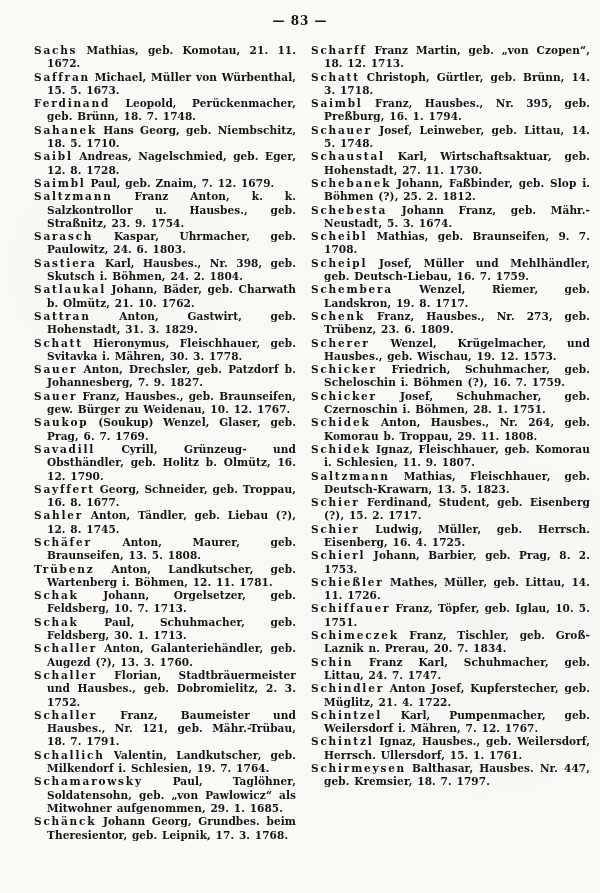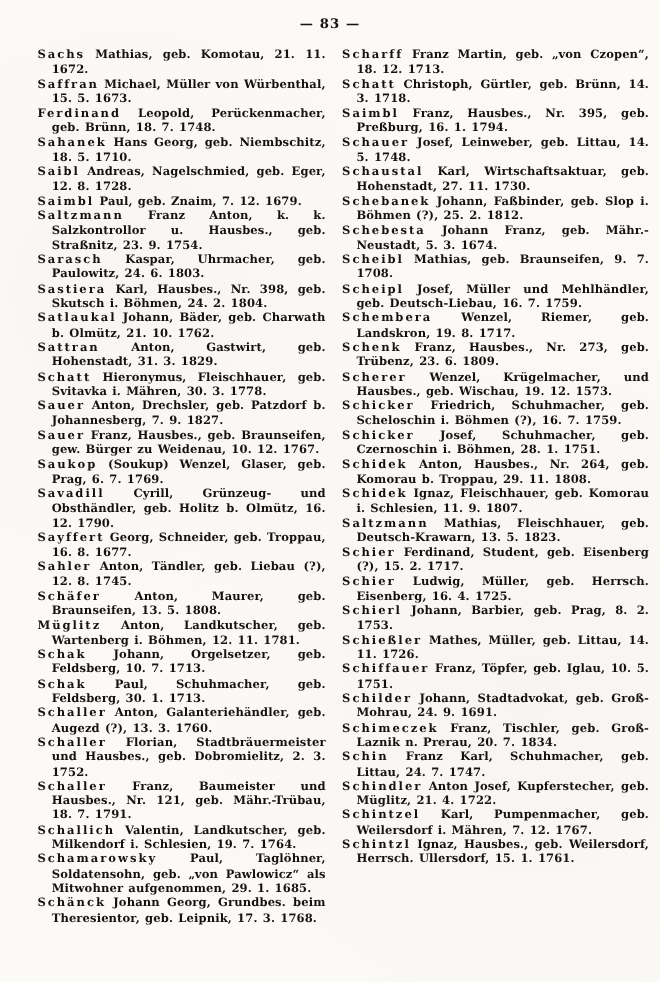--- a/index.html
+++ b/index.html
@@ -103,7 +103,7 @@
 
   <p class="entry"><span class="surname">Schäfer</span><span class="entry-rest"> Anton, Maurer, geb. Braunseifen, 13. 5. 1808.</span></p>
 
-  <p class="entry"><span class="surname">Müglitz</span><span class="entry-rest"> Anton, Landkutscher, geb. Wartenberg i. Böhmen, 12. 11. 1781.</span></p>
+  <p class="entry"><span class="surname">Trübenz</span><span class="entry-rest"> Anton, Landkutscher, geb. Wartenberg i. Böhmen, 12. 11. 1781.</span></p>
 
   <p class="entry"><span class="surname">Schak</span><span class="entry-rest"> Johann, Orgelsetzer, geb. Feldsberg, 10. 7. 1713.</span></p>
 

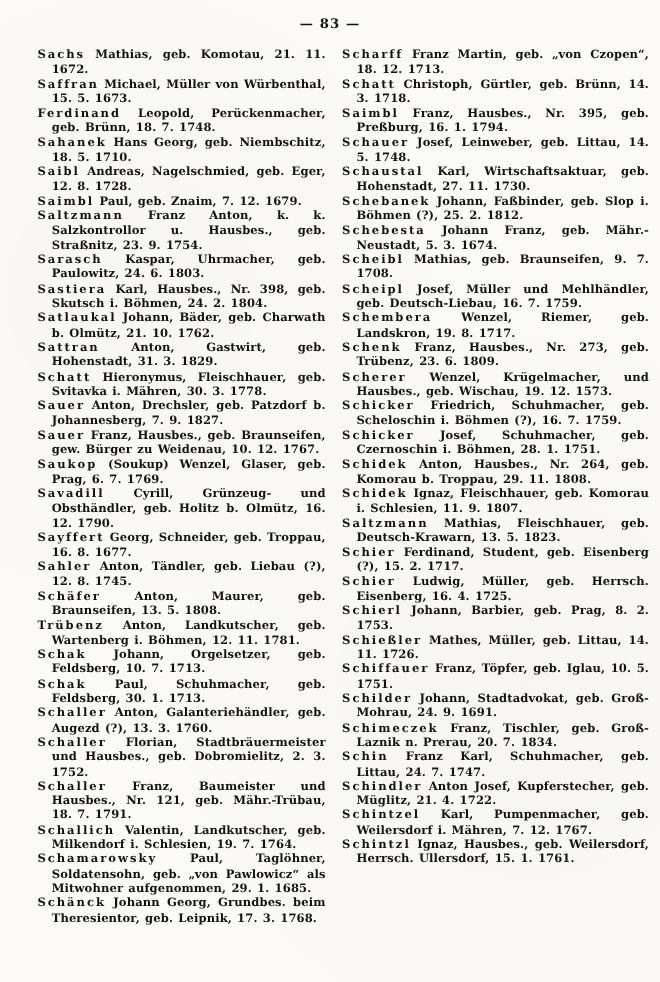--- a/index.html
+++ b/index.html
@@ -168,7 +168,6 @@
 
   <p class="entry"><span class="surname">Schiffauer</span><span class="entry-rest"> Franz, Töpfer, geb. Iglau, 10. 5. 1751.</span></p>
 
-  <p class="entry"><span class="surname">Schilder</span><span class="entry-rest"> Johann, Stadtadvokat, geb. Groß-Mohrau, 24. 9. 1691.</span></p>
 
   <p class="entry"><span class="surname">Schimeczek</span><span class="entry-rest"> Franz, Tischler, geb. Groß-Laznik n. Prerau, 20. 7. 1834.</span></p>
 

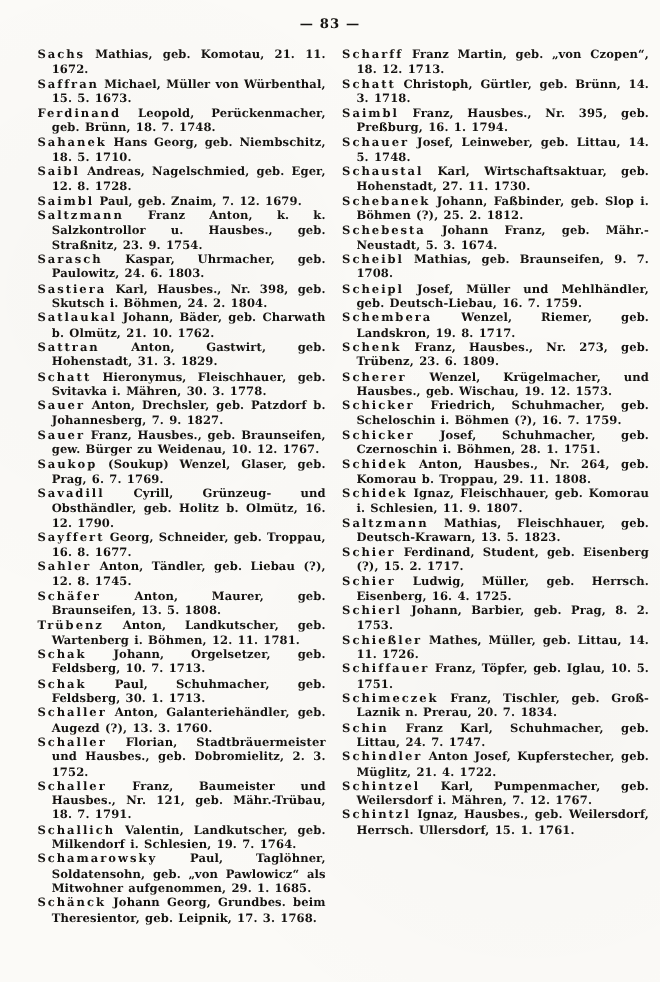--- a/index.html
+++ b/index.html
@@ -180,6 +180,7 @@
 
   <p class="entry"><span class="surname">Schintzl</span><span class="entry-rest"> Ignaz, Hausbes., geb. Weilersdorf, Herrsch. Ullersdorf, 15. 1. 1761.</span></p>
 
+  <p class="entry"><span class="surname">Schirmeysen</span><span class="entry-rest"> Balthasar, Hausbes. Nr. 447, geb. Kremsier, 18. 7. 1797.</span></p>
 </div>
   </div>
 </div>

